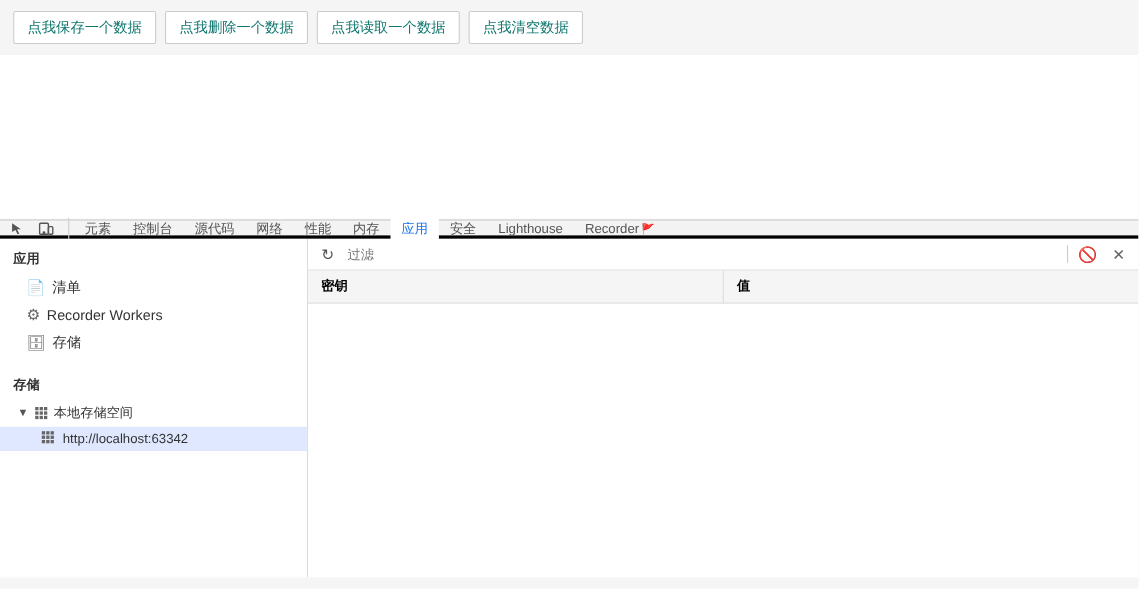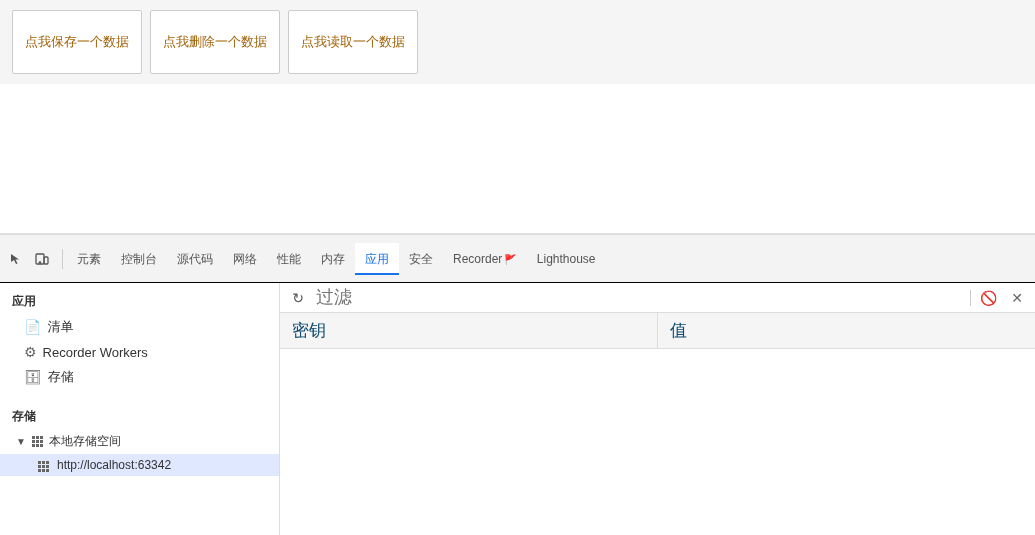--- a/index.html
+++ b/index.html
@@ -25,10 +25,10 @@
     .top-btn {
       border: 1px solid #ccc;
       background: white;
-      padding: 22px 12px;
+      padding: 5px 12px;
       font-size: 13px;
       cursor: pointer;
-      color: #a16207;
+      color: #0f766e;
       border-radius: 2px;
     }
 

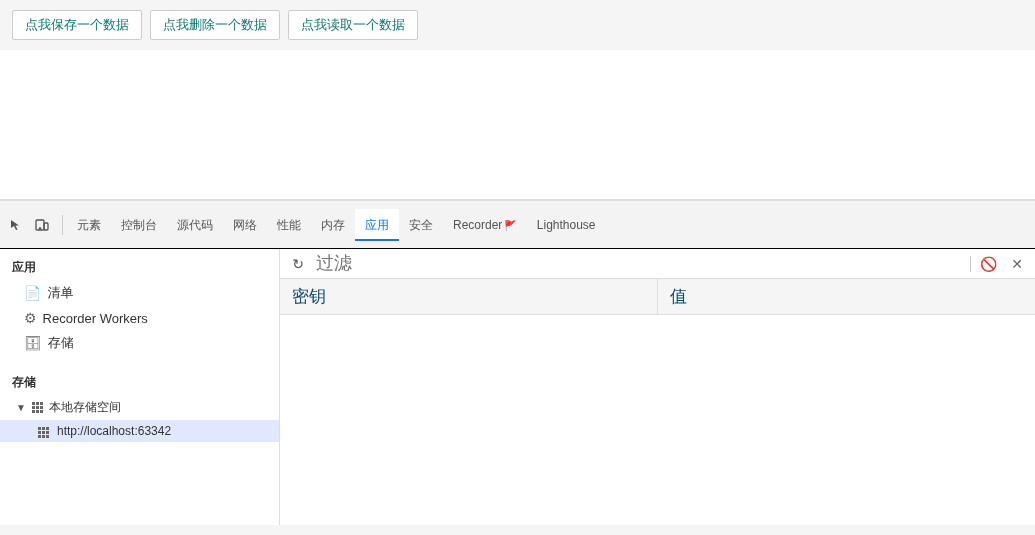--- a/index.html
+++ b/index.html
@@ -252,6 +252,7 @@
     <button class="top-btn">点我保存一个数据</button>
     <button class="top-btn">点我删除一个数据</button>
     <button class="top-btn">点我读取一个数据</button>
+    <button class="top-btn">点我清空数据</button>
   </div>
 </div>
 

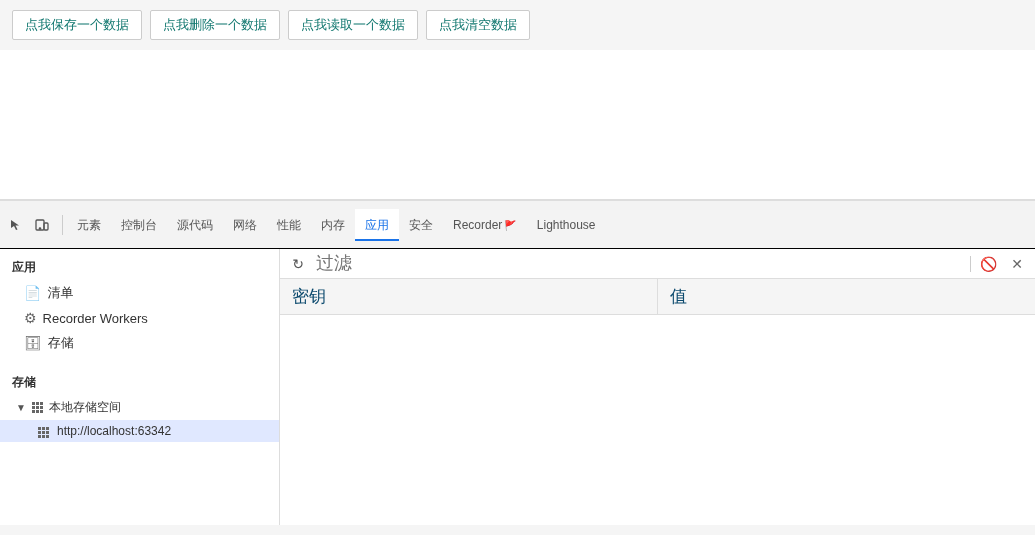--- a/index.html
+++ b/index.html
@@ -53,8 +53,8 @@
       display: flex;
       align-items: center;
       background: #f3f3f3;
-      border-bottom: 1px solid #000000;
-      height: 48px;
+      border-bottom: 3px solid #000000;
+      height: 16px;
       padding: 0 4px;
     }
     .tab-icons {

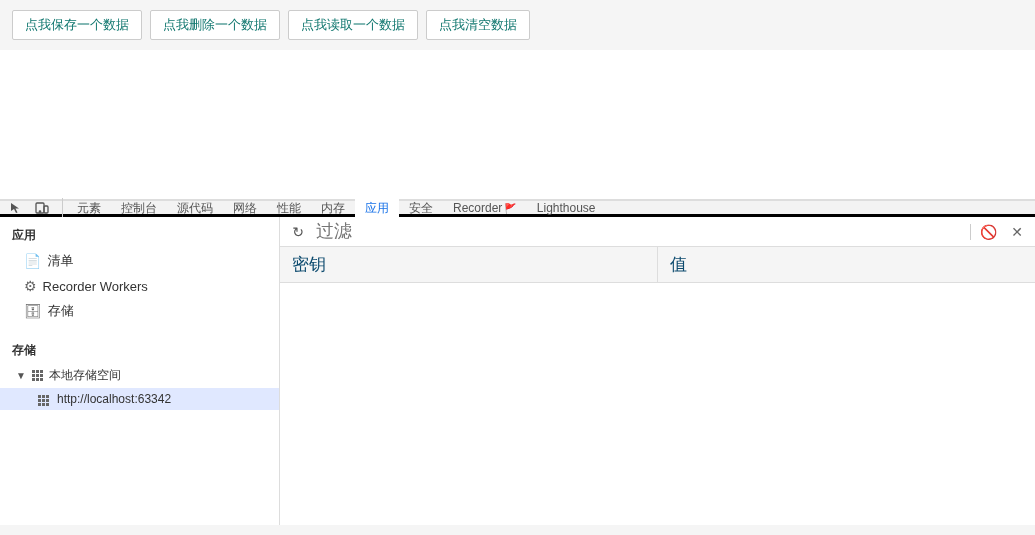--- a/index.html
+++ b/index.html
@@ -285,8 +285,8 @@
         <div class="tab">内存</div>
         <div class="tab active">应用</div>
         <div class="tab">安全</div>
+        <div class="tab">Lighthouse</div>
         <div class="tab">Recorder<span class="recorder-icon">🚩</span></div>
-        <div class="tab">Lighthouse</div>
       </div>
   </div>
 

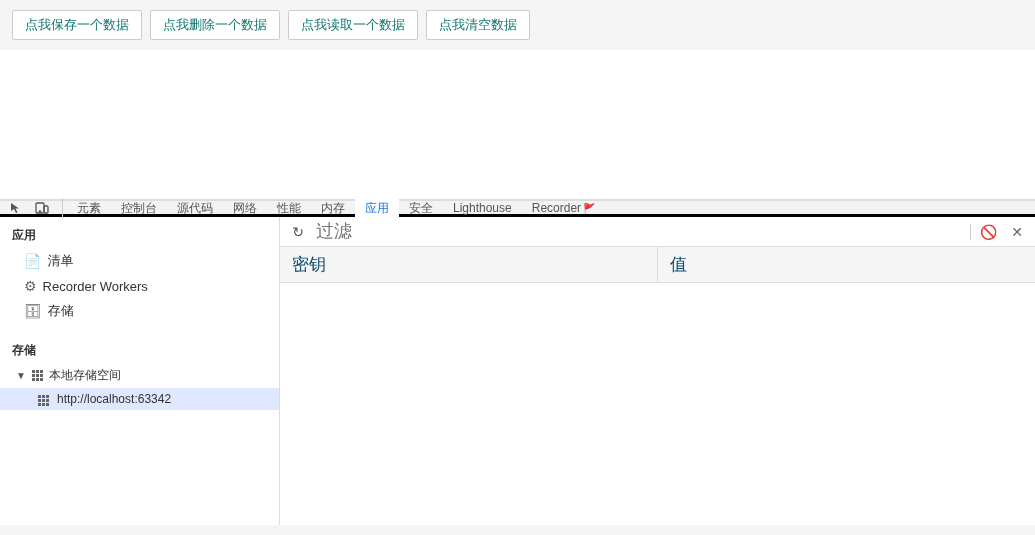--- a/index.html
+++ b/index.html
@@ -197,7 +197,7 @@
       flex: 1;
       border: none;
       outline: none;
-      font-size: 18px;
+      font-size: 12px;
       color: #4c1d95;
       background: none;
     }

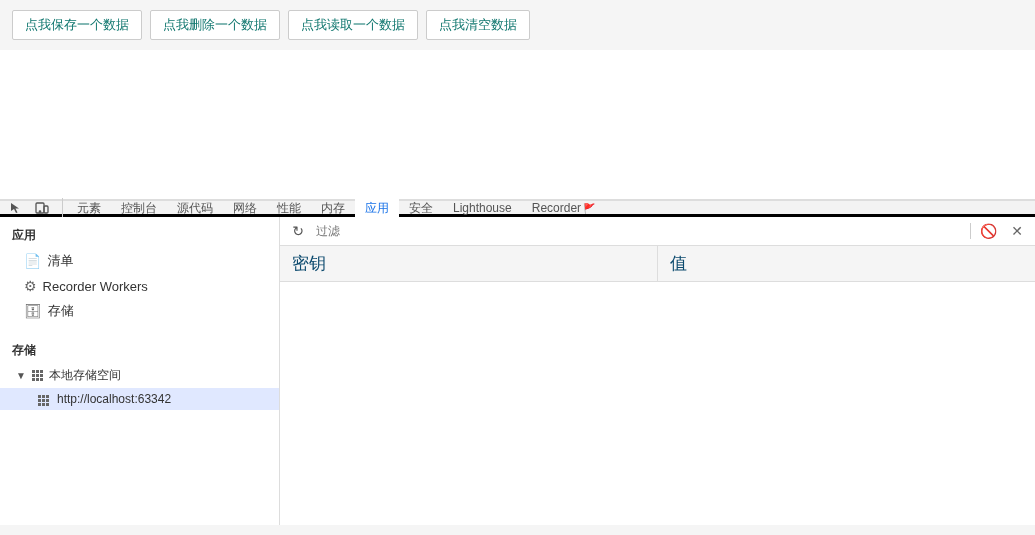--- a/index.html
+++ b/index.html
@@ -233,9 +233,9 @@
     }
     .table-header-cell {
       padding: 6px 12px;
-      font-weight: 400;
-      font-size: 17px;
-      color: #0c4a6e;
+      font-weight: 700;
+      font-size: 12px;
+      color: #000000;
       border-right: 1px solid #ddd;
     }
     .table-header-cell:first-child { flex: 1; }

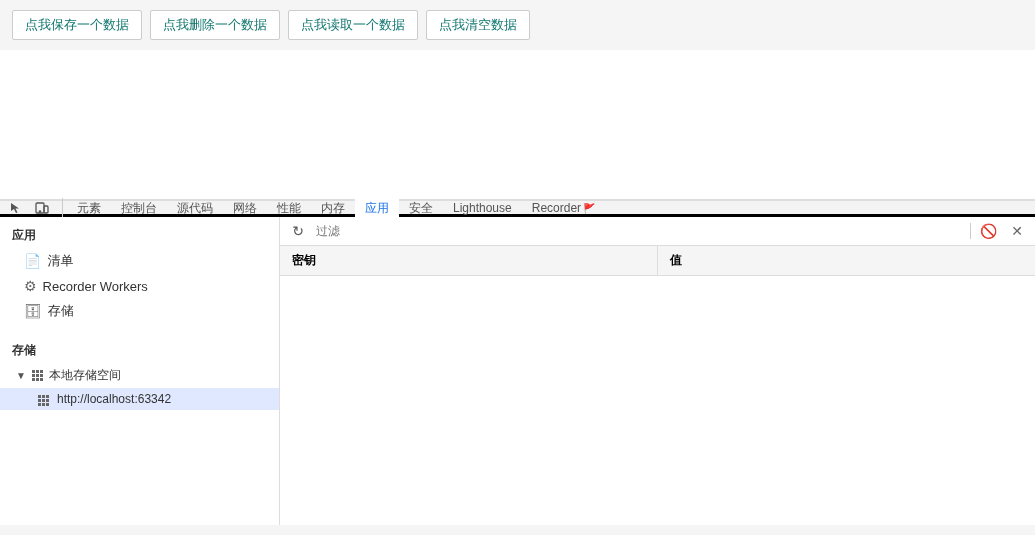--- a/index.html
+++ b/index.html
@@ -142,7 +142,7 @@
 
     .sidebar-sub-item {
       display: flex;
-      align-items: flex-end;
+      align-items: flex-start;
       padding: 4px 12px 4px 36px;
       cursor: pointer;
       color: #333;

